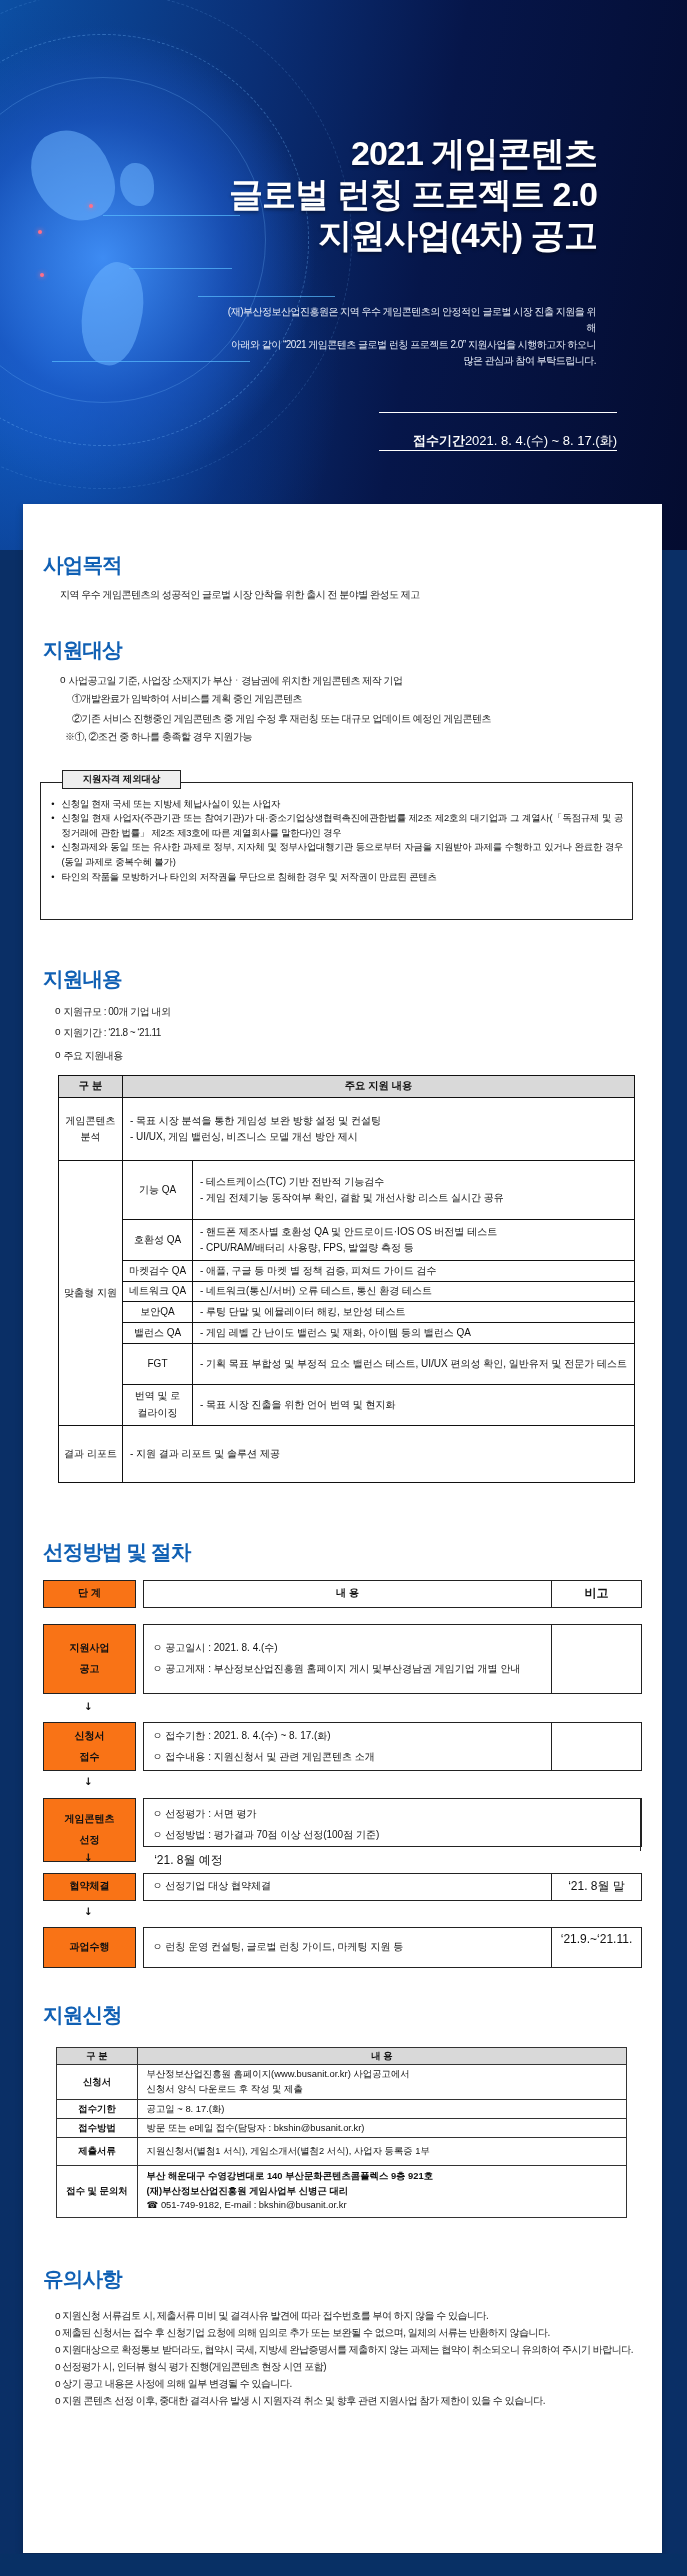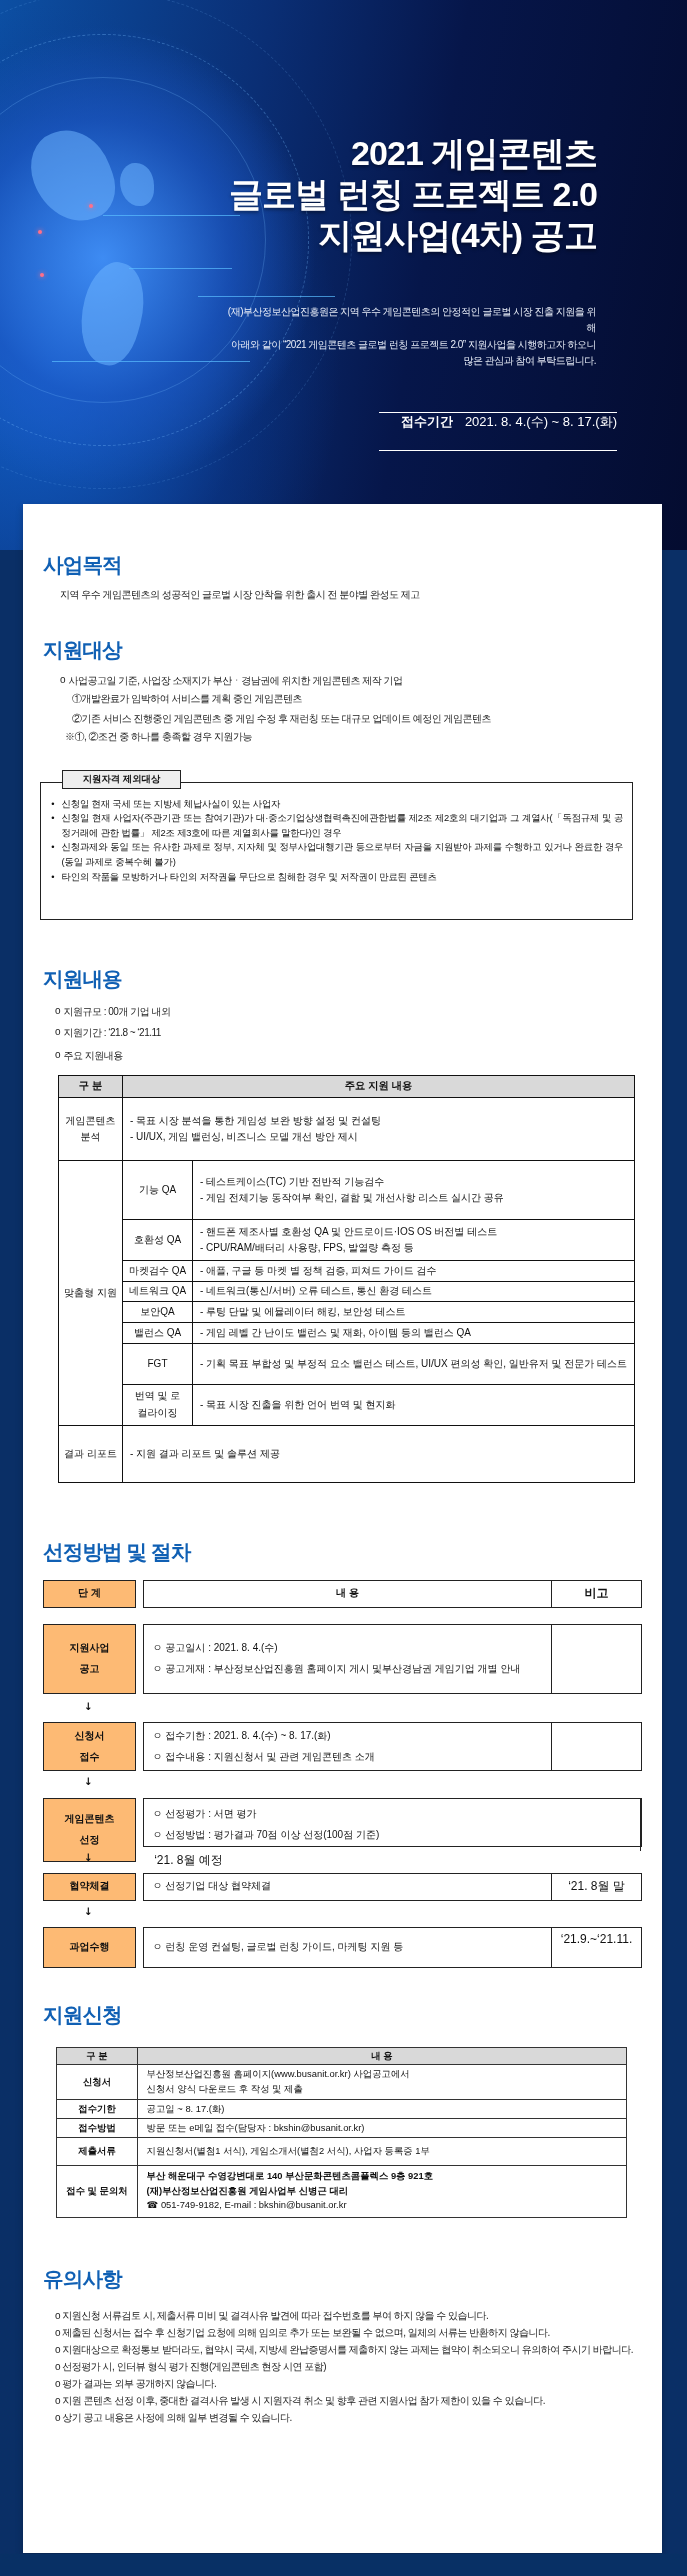--- a/index.html
+++ b/index.html
@@ -58,7 +58,7 @@
   .period-box {
     position: absolute; left: 379px; top: 412px; width: 238px; height: 39px;
     border-top: 0.9px solid #fff; border-bottom: 0.9px solid #fff;
-    display: flex; align-items: flex-start; justify-content: flex-end; gap: 12px;
+    display: flex; align-items: flex-end; justify-content: flex-end; 
     color: #fff; font-family: "Liberation Sans", sans-serif; font-size: 13px;
   }
   .period-box .lbl { font-weight: bold; font-size: 13px; }

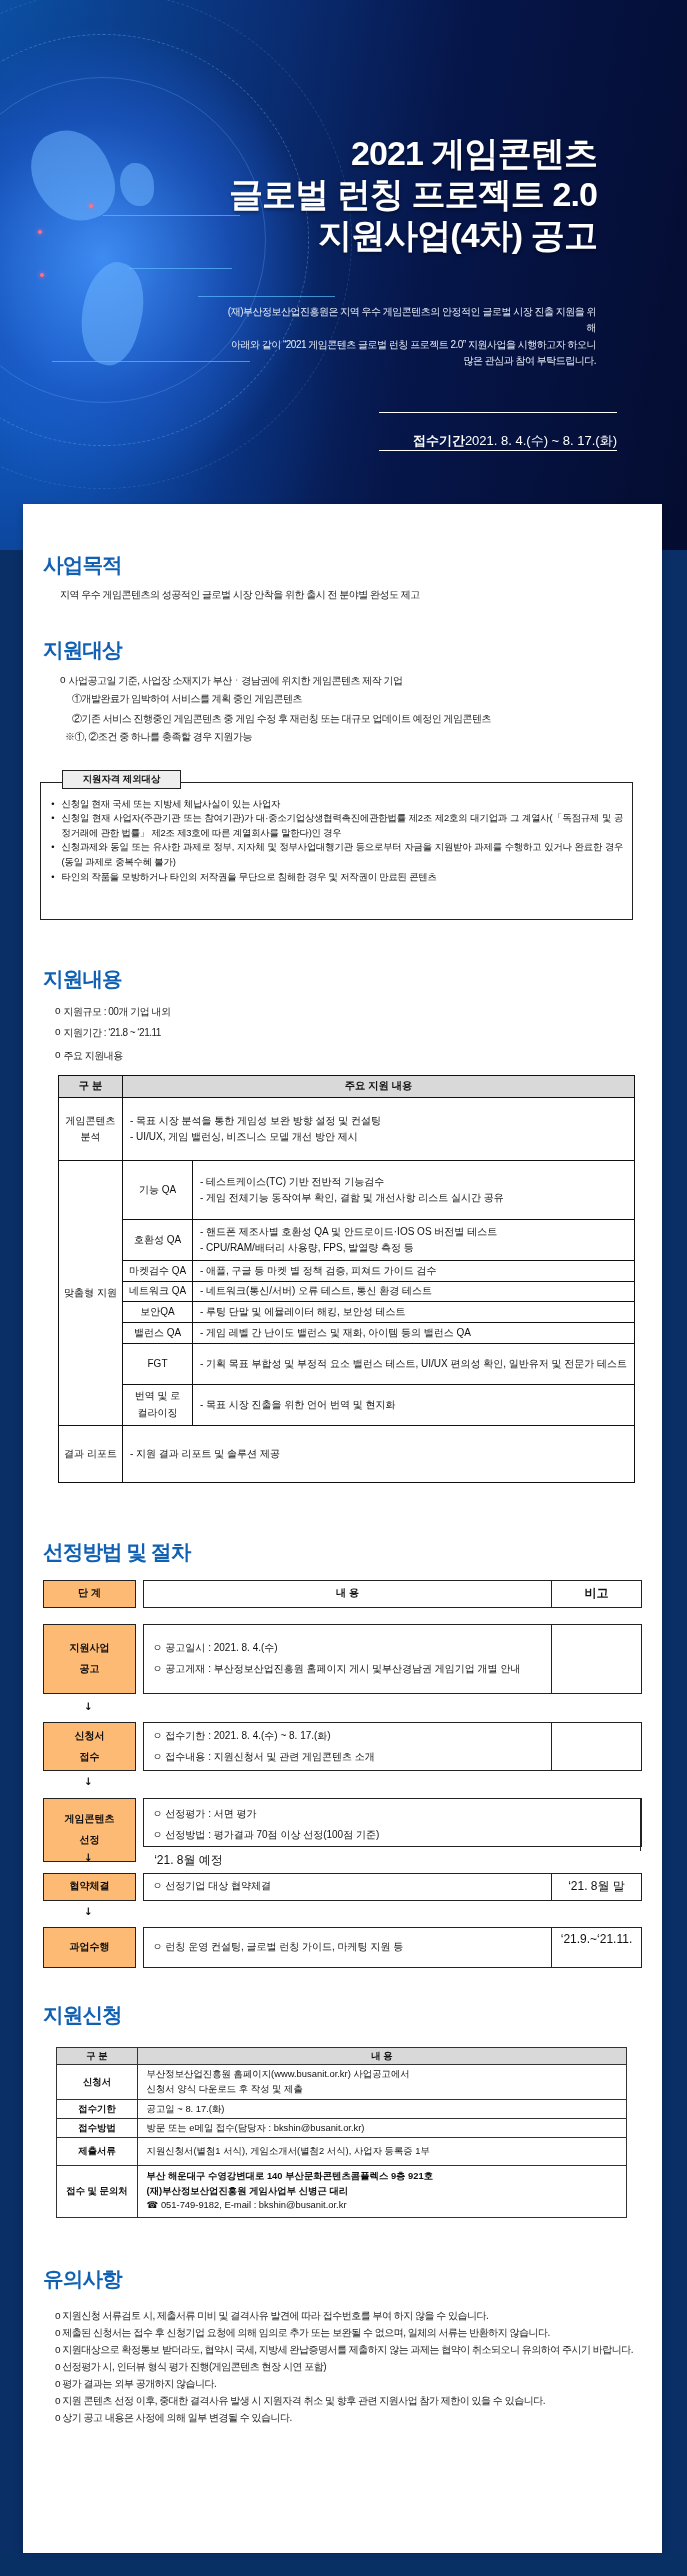--- a/index.html
+++ b/index.html
@@ -113,7 +113,7 @@
   
   .proc-row { position: absolute; left: 43px; width: 599px; }
   .proc-stage {
-    position: absolute; left: 0; width: 93px; background: #fdba74;
+    position: absolute; left: 0; width: 93px; background: #f97316;
     border: 1.7px solid #222; display: flex; align-items: center; justify-content: center;
     text-align: center; font-weight: bold; font-size: 10px; line-height: 20.6px; color: #111;
     font-family: "Liberation Sans", sans-serif;

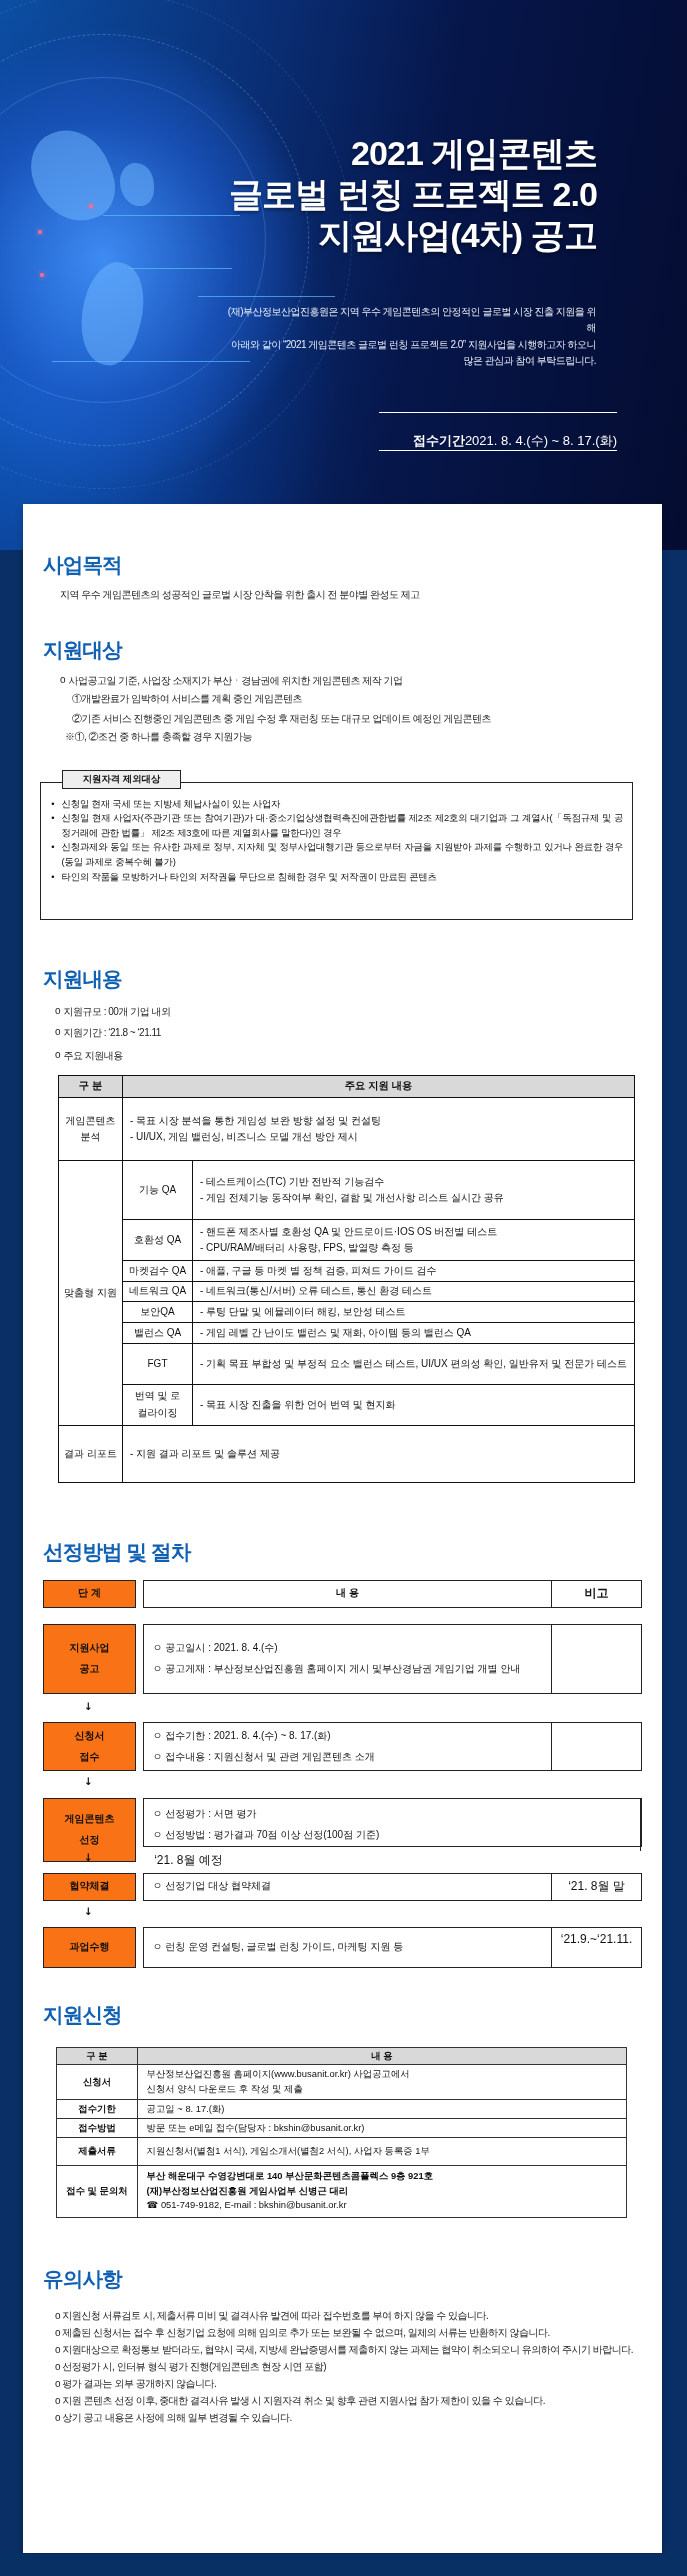--- a/index.html
+++ b/index.html
@@ -418,7 +418,6 @@
   <div class="ni"><span>o</span> <span>제출된 신청서는 접수 후 신청기업 요청에 의해 임의로 추가 또는 보완될 수 없으며, 일체의 서류는 반환하지 않습니다.</span></div>
   <div class="ni"><span>o</span> <span>지원대상으로 확정통보 받더라도, 협약시 국세, 지방세 완납증명서를 제출하지 않는 과제는 협약이 취소되오니 유의하여 주시기 바랍니다.</span></div>
   <div class="ni"><span>o</span> <span>선정평가 시, 인터뷰 형식 평가 진행(게임콘텐츠 현장 시연 포함)</span></div>
-  <div class="ni"><span>o</span> <span>평가 결과는 외부 공개하지 않습니다.</span></div>
   <div class="ni"><span>o</span> <span>지원 콘텐츠 선정 이후, 중대한 결격사유 발생 시 지원자격 취소 및 향후 관련 지원사업 참가 제한이 있을 수 있습니다.</span></div>
   <div class="ni"><span>o</span> <span>상기 공고 내용은 사정에 의해 일부 변경될 수 있습니다.</span></div>
 </div>

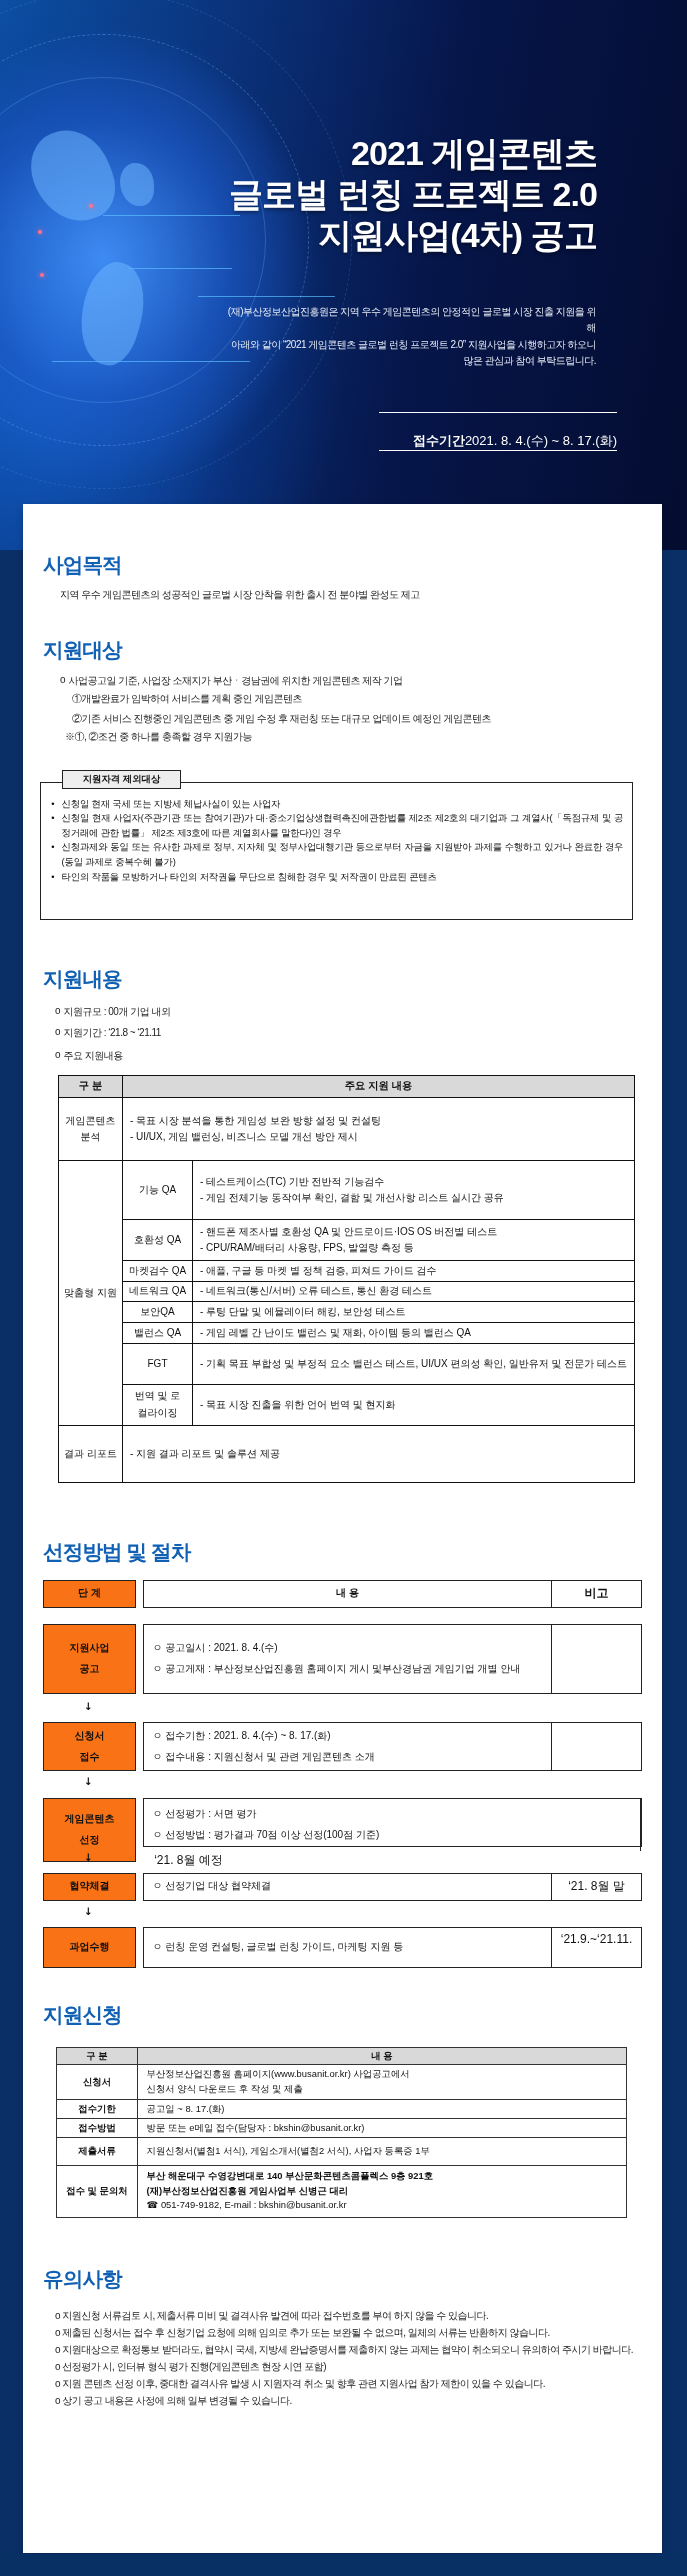--- a/index.html
+++ b/index.html
@@ -418,8 +418,8 @@
   <div class="ni"><span>o</span> <span>제출된 신청서는 접수 후 신청기업 요청에 의해 임의로 추가 또는 보완될 수 없으며, 일체의 서류는 반환하지 않습니다.</span></div>
   <div class="ni"><span>o</span> <span>지원대상으로 확정통보 받더라도, 협약시 국세, 지방세 완납증명서를 제출하지 않는 과제는 협약이 취소되오니 유의하여 주시기 바랍니다.</span></div>
   <div class="ni"><span>o</span> <span>선정평가 시, 인터뷰 형식 평가 진행(게임콘텐츠 현장 시연 포함)</span></div>
+  <div class="ni"><span>o</span> <span>상기 공고 내용은 사정에 의해 일부 변경될 수 있습니다.</span></div>
   <div class="ni"><span>o</span> <span>지원 콘텐츠 선정 이후, 중대한 결격사유 발생 시 지원자격 취소 및 향후 관련 지원사업 참가 제한이 있을 수 있습니다.</span></div>
-  <div class="ni"><span>o</span> <span>상기 공고 내용은 사정에 의해 일부 변경될 수 있습니다.</span></div>
 </div>
 
 

